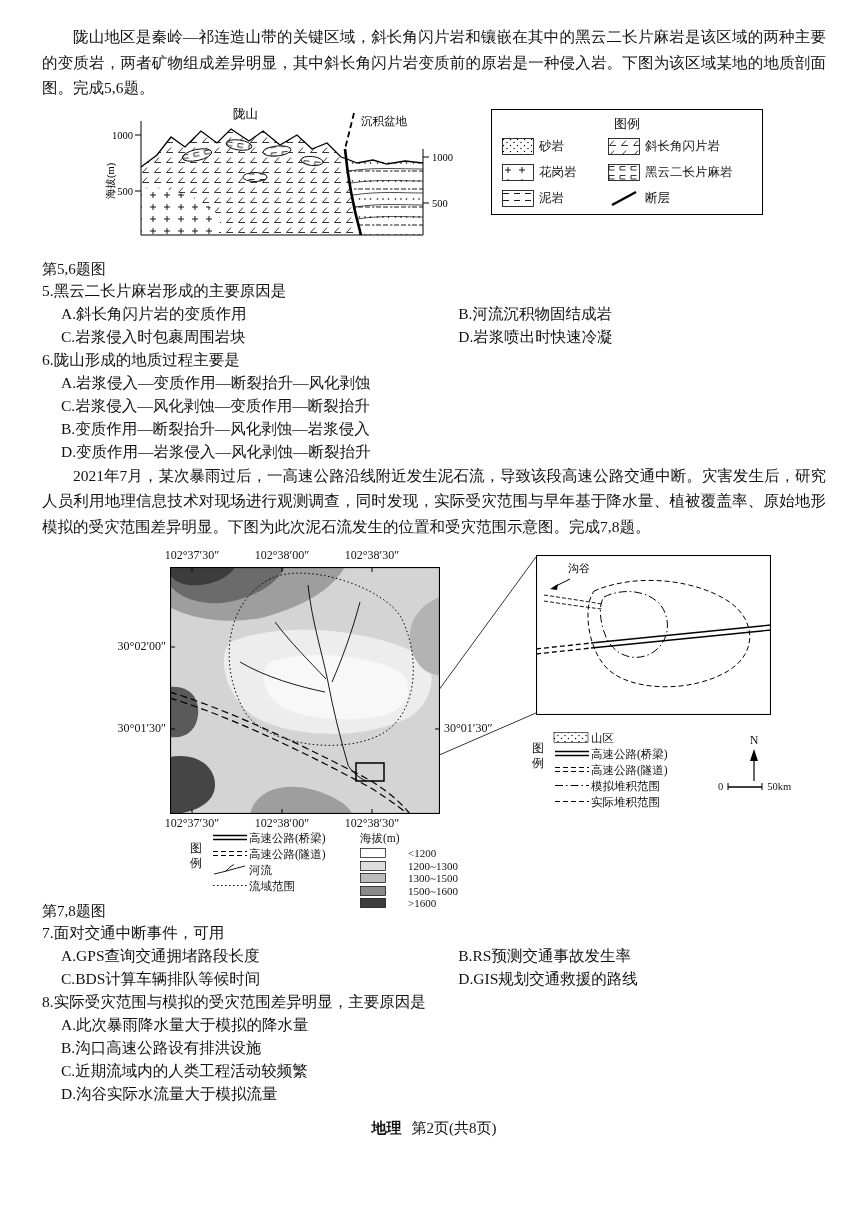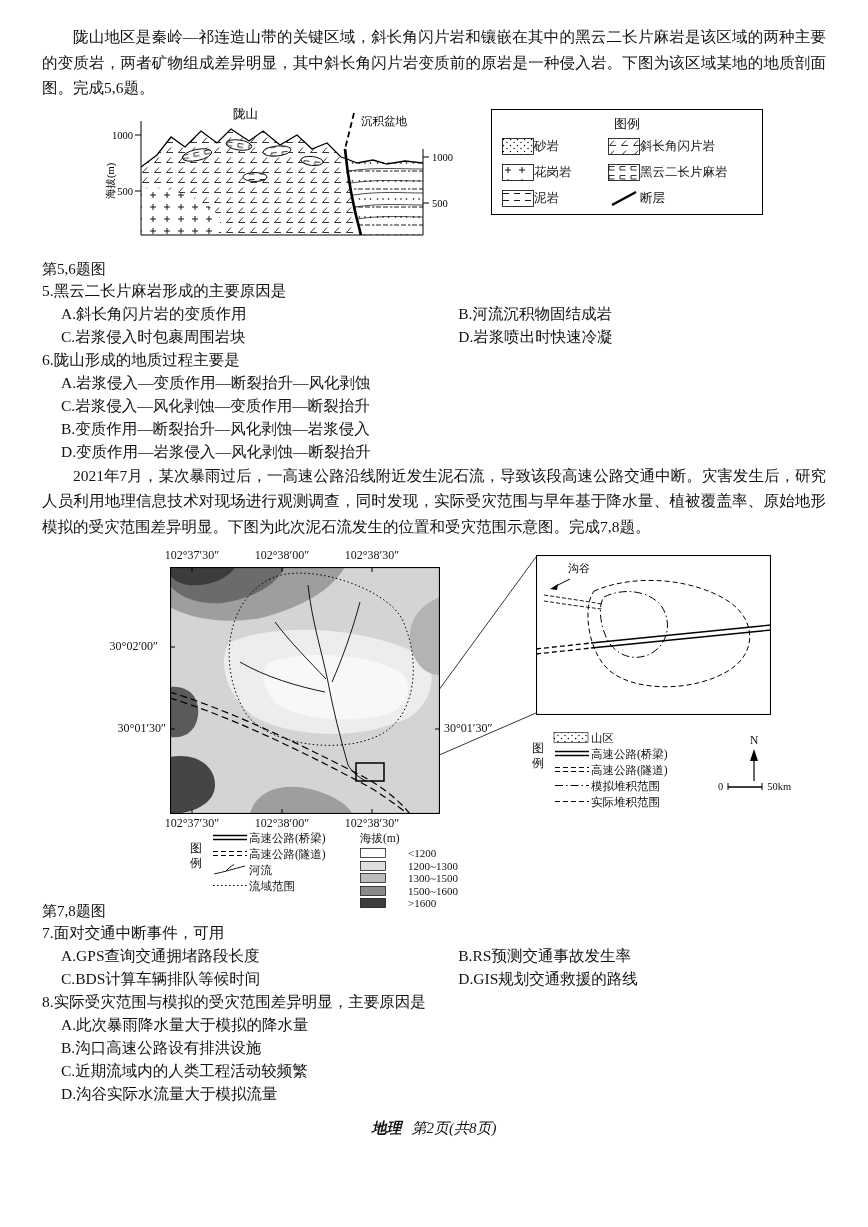--- a/index.html
+++ b/index.html
@@ -22,7 +22,7 @@
   .legend-box { border:1px solid #000; padding:5px 10px 7px 10px; width:272px; font-size:12.5px; margin-top:4px; }
   .legend-title { text-align:center; font-size:13px; margin-bottom:5px; }
   .legend-grid { display:grid; grid-template-columns:auto auto; column-gap:12px; row-gap:9px; }
-  .legend-item { display:flex; align-items:center; white-space:nowrap; }
+  .legend-item { display:flex; align-items:center; gap:5px; white-space:nowrap; }
 
   
   .fig2 { position:relative; height:352px; margin-top:8px; }

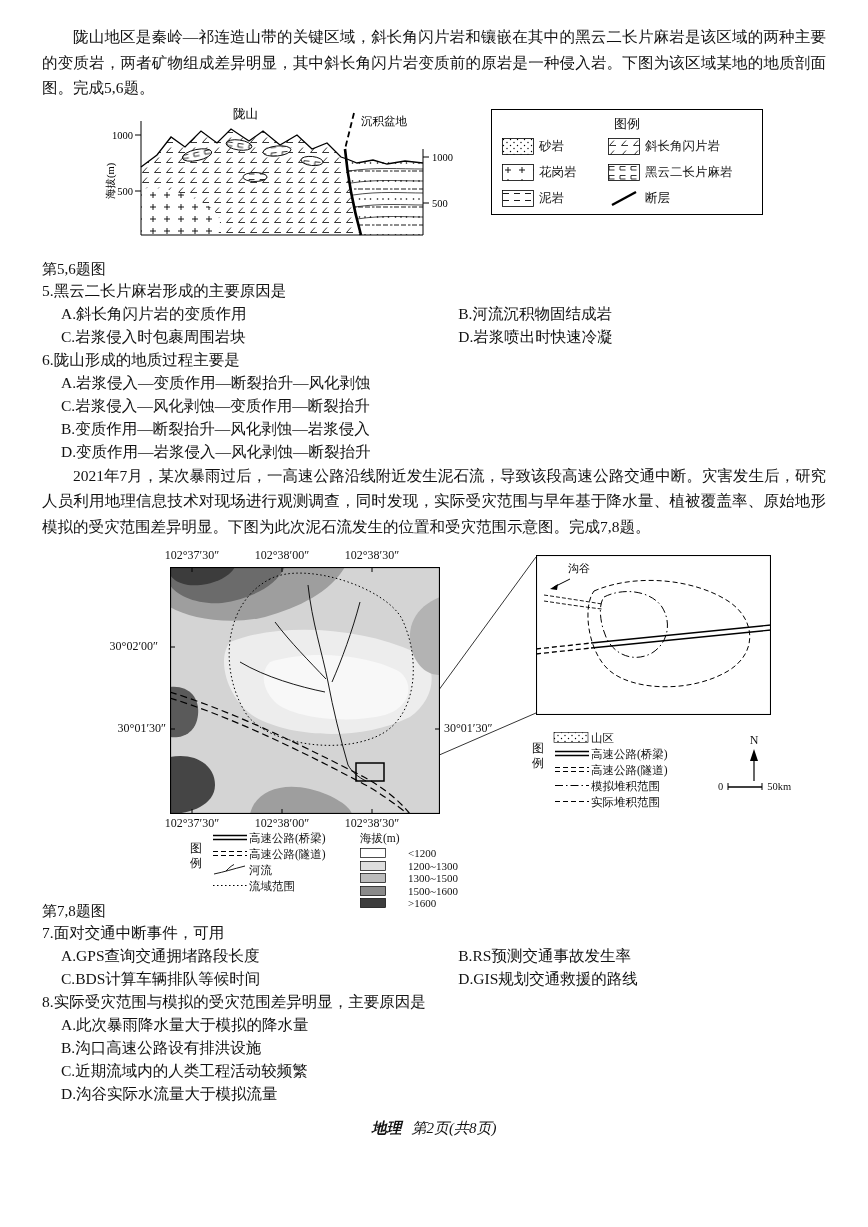--- a/index.html
+++ b/index.html
@@ -259,7 +259,7 @@
     <div class="abs lonlab" style="left:104px;top:270px">102°37′30″</div>
     <div class="abs lonlab" style="left:194px;top:270px">102°38′00″</div>
     <div class="abs lonlab" style="left:284px;top:270px">102°38′30″</div>
-    <div class="abs latlab right-align" style="left:44px;top:93px">30°02′00″</div>
+    <div class="abs latlab right-align" style="left:52px;top:93px">30°02′00″</div>
     <div class="abs latlab right-align" style="left:52px;top:175px">30°01′30″</div>
     <div class="abs latlab" style="left:402px;top:175px">30°01′30″</div>
 

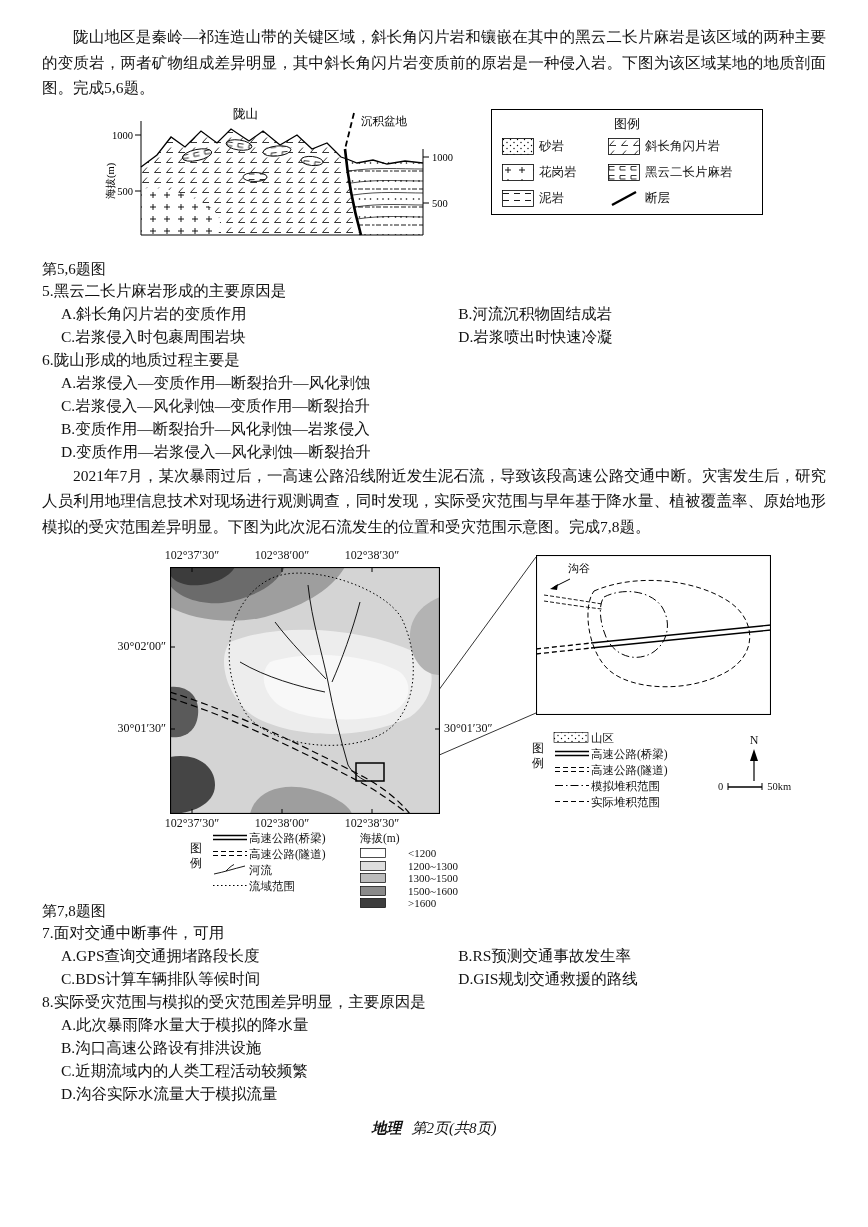--- a/index.html
+++ b/index.html
@@ -39,7 +39,7 @@
   .elev-row { display:flex; align-items:center; gap:22px; height:12.5px; }
   .scale-row { display:flex; align-items:flex-start; gap:3px; font-size:10.5px; }
 
-  .footer { text-align:center; margin-top:14px; font-size:15px;font-style:italic; }
+  .footer { text-align:center; margin-top:14px; font-size:15px; }
   .footer b { margin-right:10px; }
   svg text { font-family:"Liberation Serif","DejaVu Serif",serif; }
 </style>

